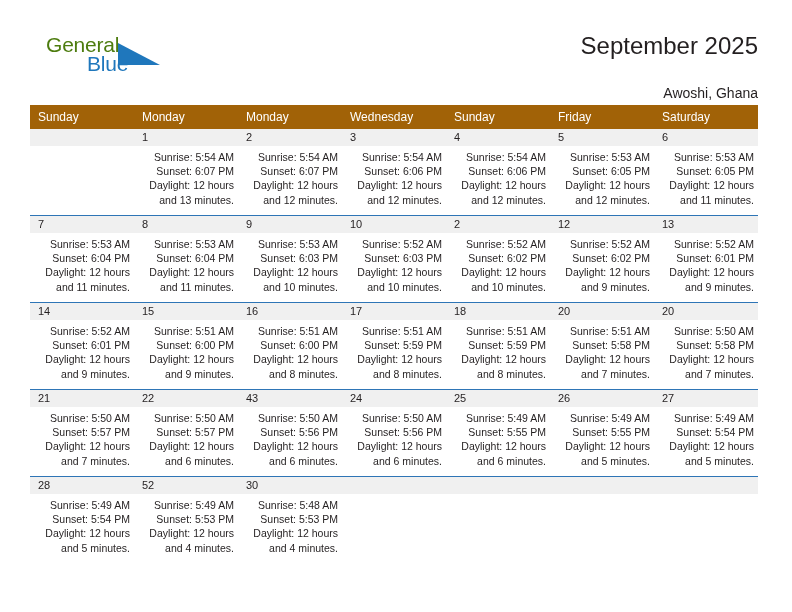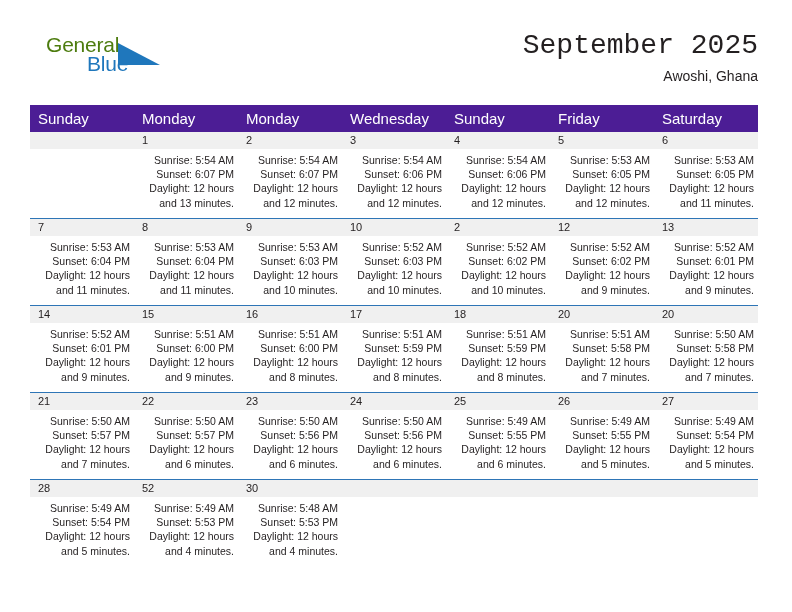--- a/index.html
+++ b/index.html
@@ -68,11 +68,10 @@
     text-align: right;
   }
   .cal-title {
-    font-size: 28px;
+    font-size: 24px;
     color: #231f20;
     line-height: 32px;
     white-space: nowrap;
-    font-family: Liberation Mono, monospace;
   }
   .cal-subtitle {
     font-size: 14px;

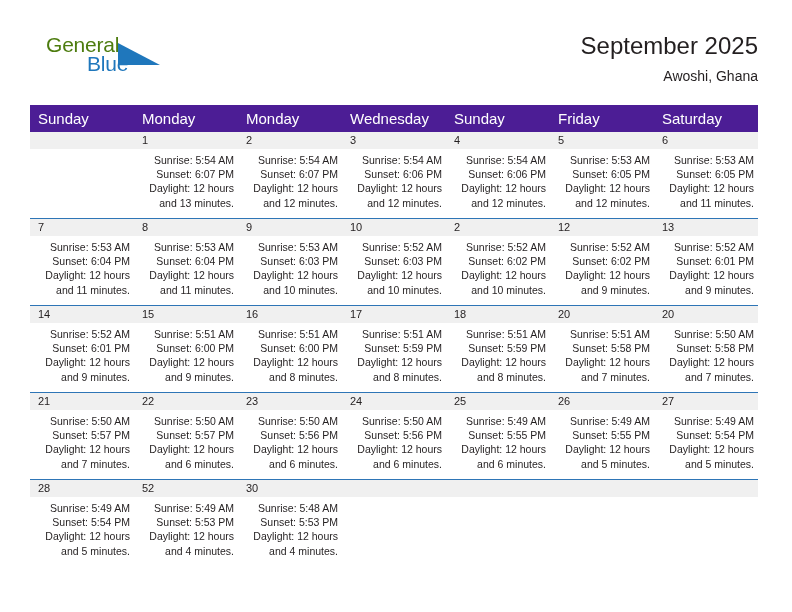--- a/index.html
+++ b/index.html
@@ -77,7 +77,7 @@
     font-size: 14px;
     color: #231f20;
     line-height: 20px;
-    margin-top: 4px;
+    margin-top: 21px;
     white-space: nowrap;
   }
 

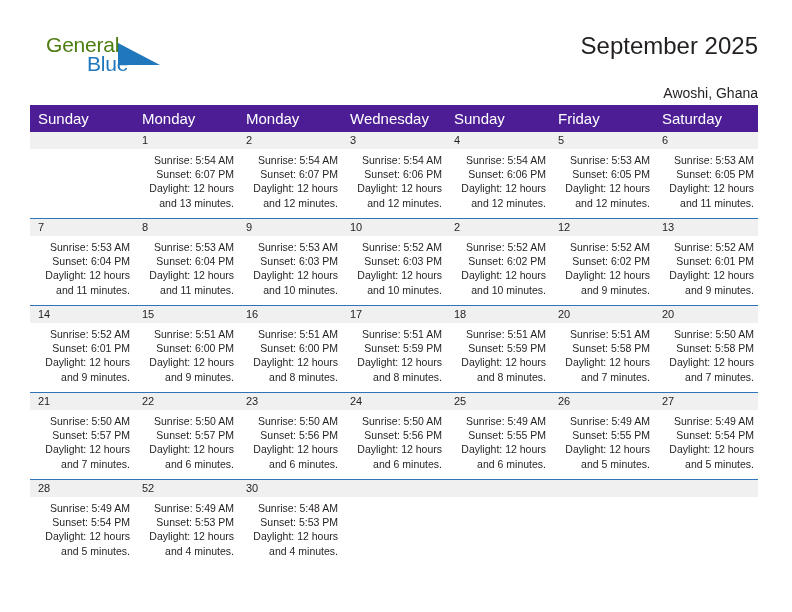--- a/index.html
+++ b/index.html
@@ -91,9 +91,9 @@
     table-layout: fixed;
   }
   .calendar th {
-    background: #4c1d95;
+    background: #a16207;
     color: #ffffff;
-    font-size: 15px;
+    font-size: 12px;
     font-weight: normal;
     text-align: left;
     padding: 5px 0 5px 8px;

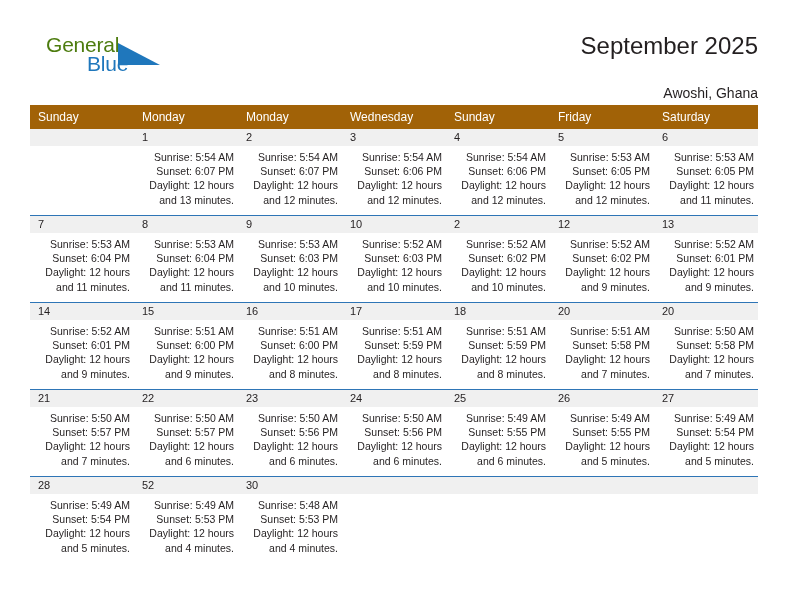--- a/index.html
+++ b/index.html
@@ -437,7 +437,7 @@
           </td>
           <td>
             <div class="daycell">
-              <div class="daynum-band">23</div>
+              <div class="daynum-band">43</div>
               <div class="daylines">
                 <div>Sunrise: 5:50 AM</div>
                 <div>Sunset: 5:56 PM</div>

